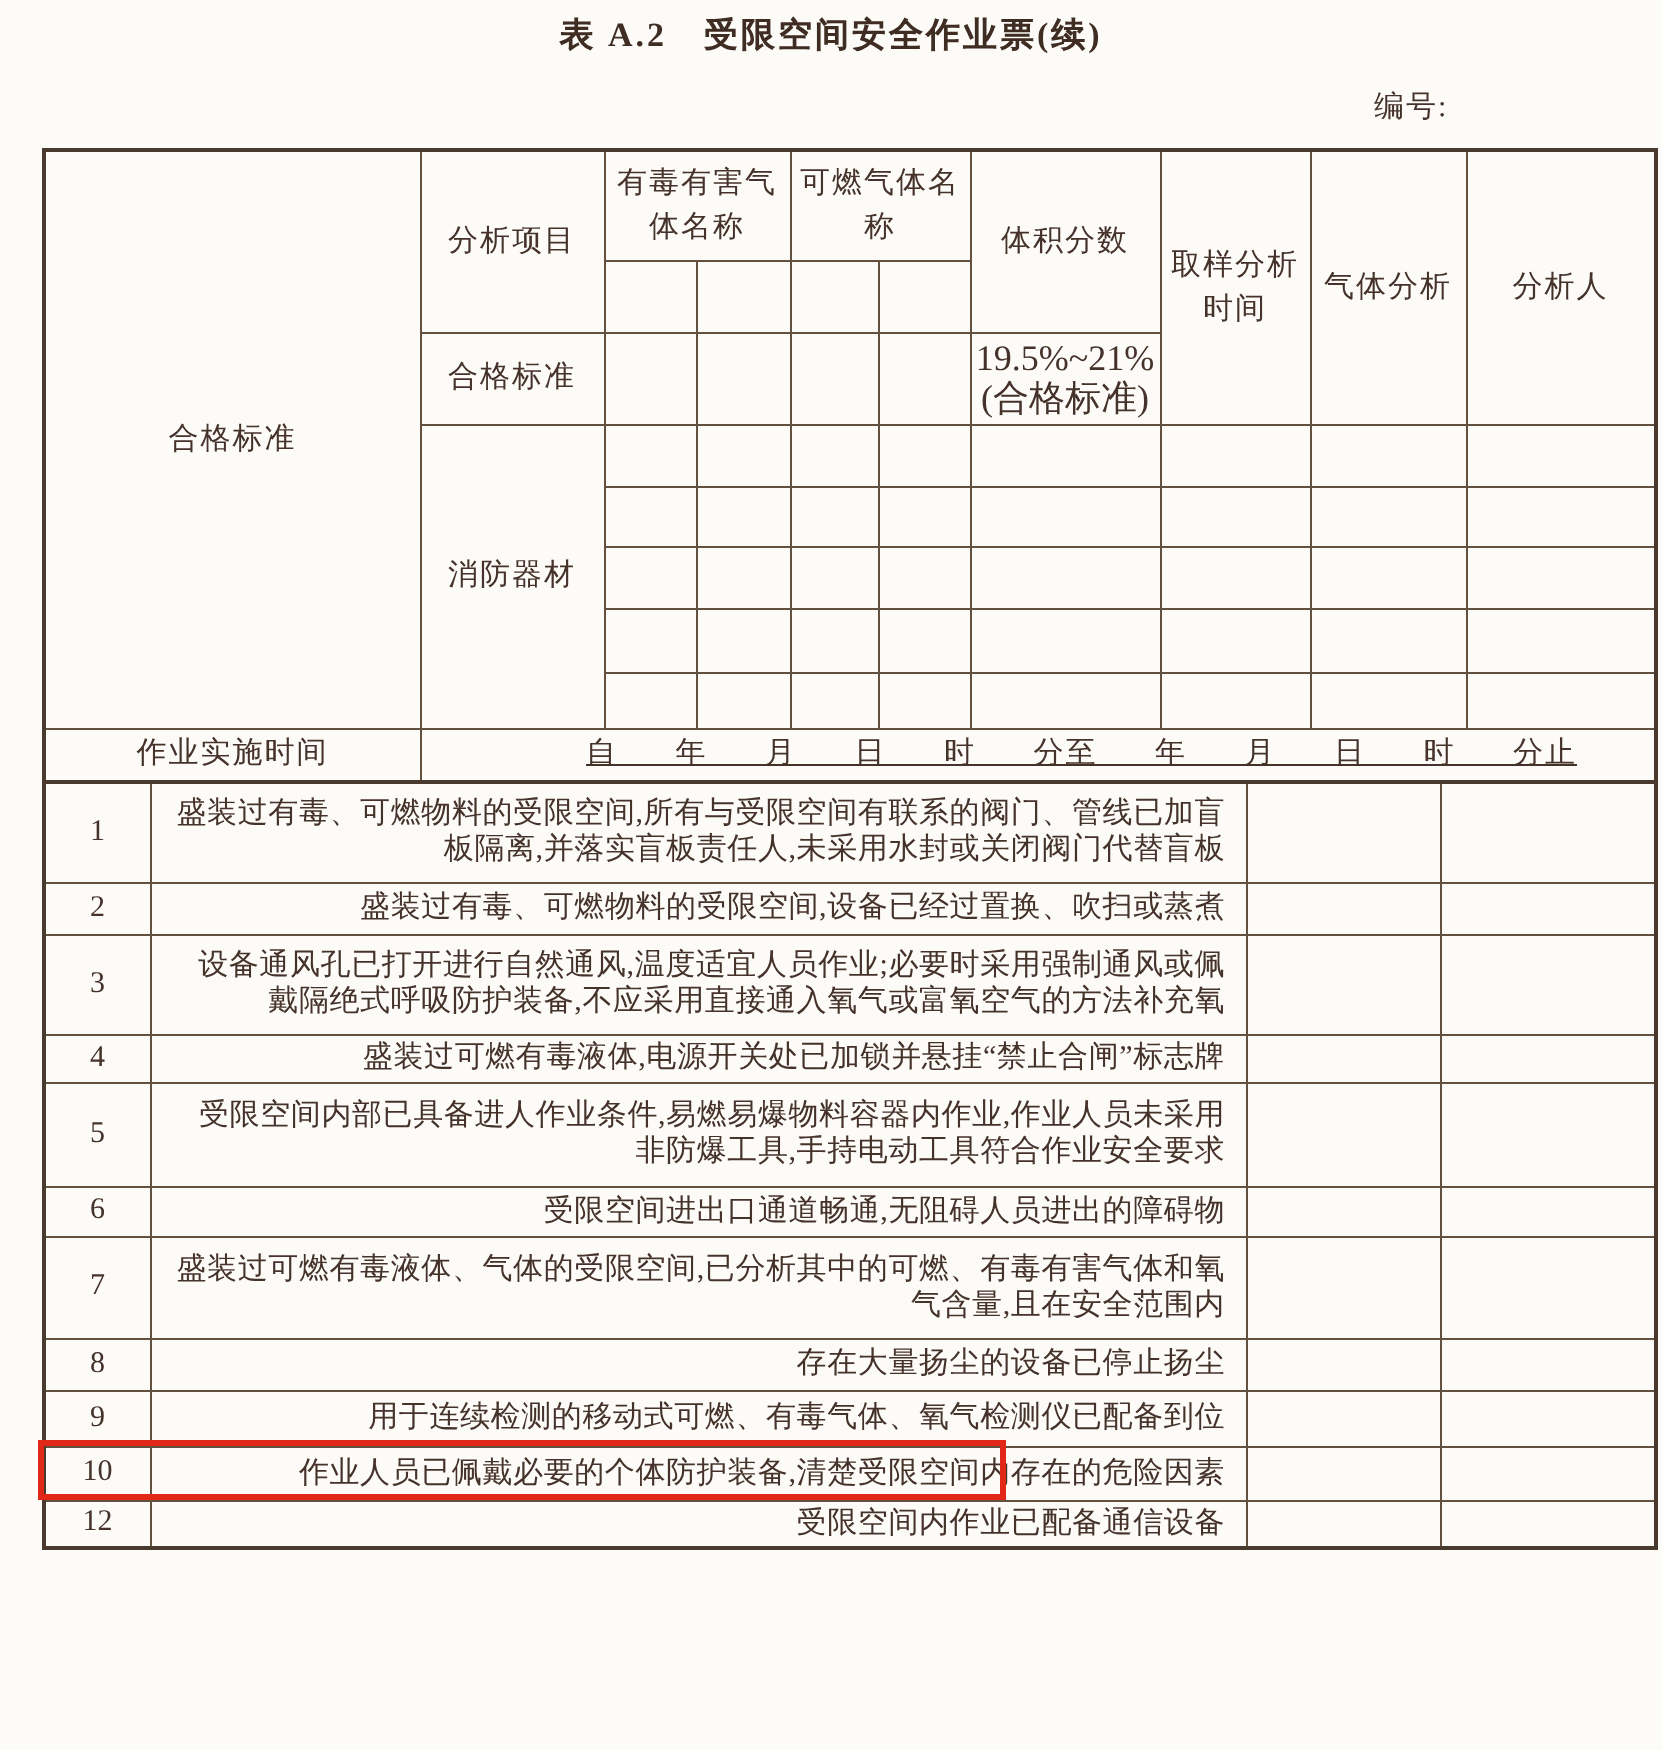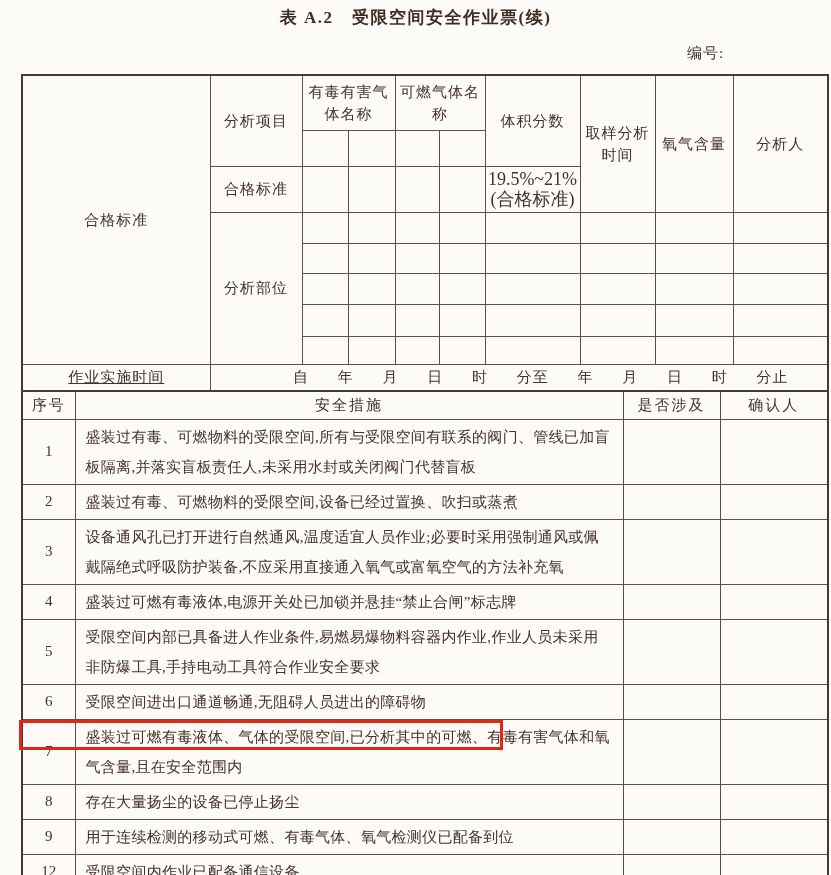--- a/index.html
+++ b/index.html
@@ -74,7 +74,7 @@
       <td colspan="2">可燃气体名称</td>
       <td rowspan="2">体积分数</td>
       <td rowspan="3">取样分析时间</td>
-      <td rowspan="3">氧气含量</td>
+      <td rowspan="3">气体分析</td>
       <td rowspan="3">分析人</td>
     </tr>
     <tr style="height:36px">

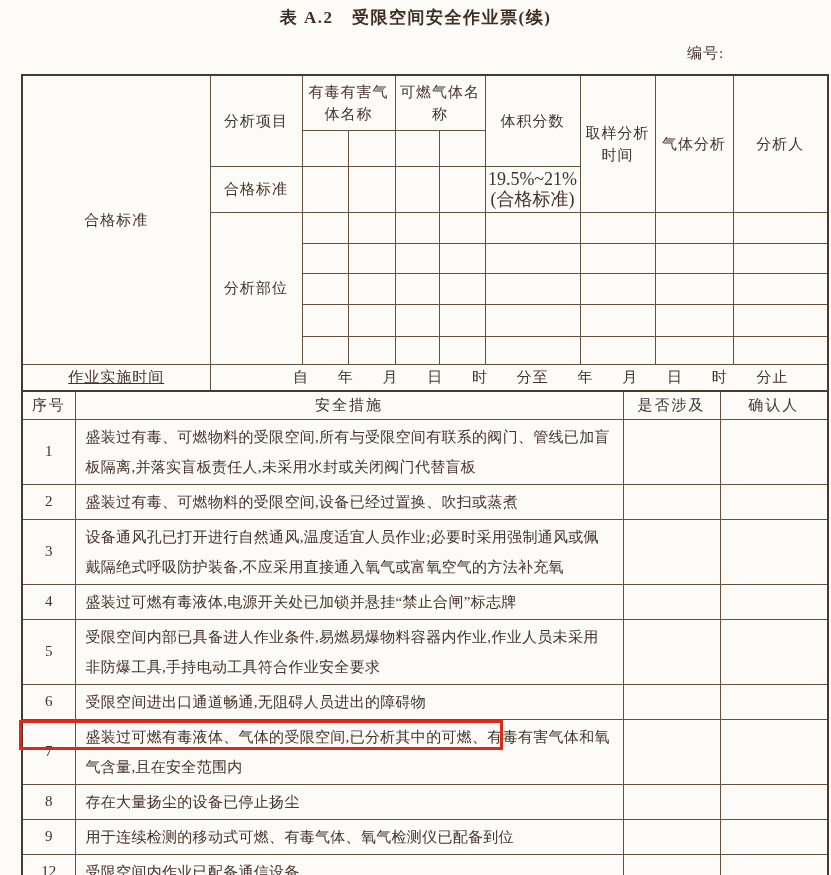--- a/index.html
+++ b/index.html
@@ -95,7 +95,7 @@
       </td>
     </tr>
     <tr style="height:31px">
-      <td rowspan="5">分析部位</td>
+      <td rowspan="5">消防器材</td>
       <td></td>
           <td></td>
       <td></td>

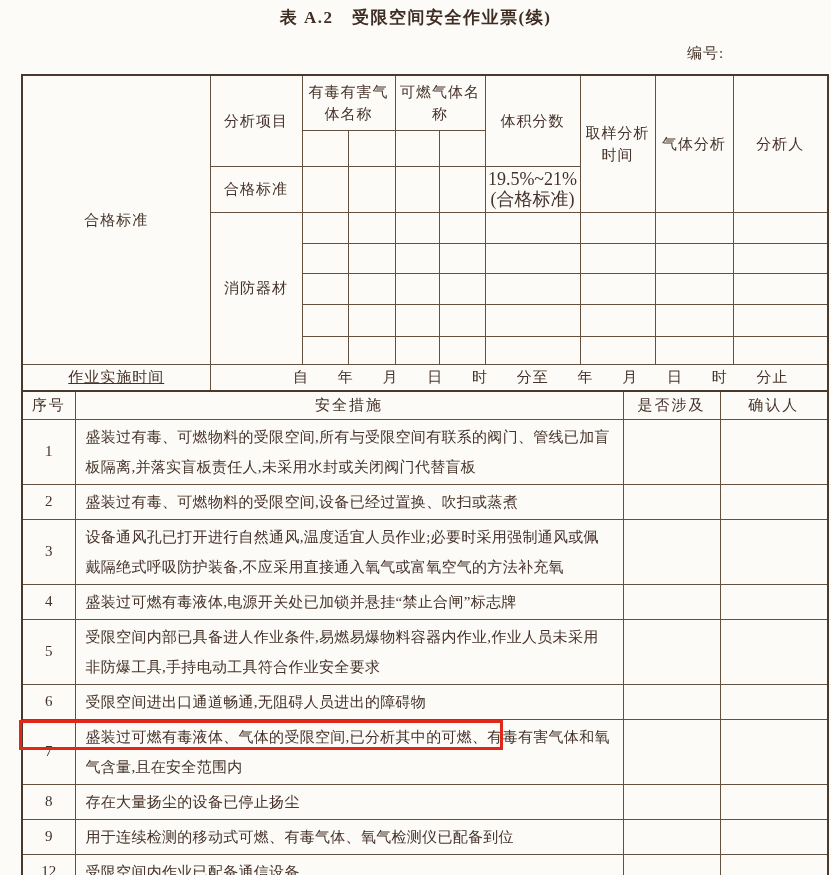--- a/index.html
+++ b/index.html
@@ -32,7 +32,7 @@
     text-align:right; padding-left:44px !important;
     word-spacing:24px; letter-spacing:1px; white-space:nowrap;
   }
-  .wt-label { text-align:center; letter-spacing:1px;text-decoration:underline; }
+  .wt-label { text-align:center; letter-spacing:1px; }
   .safety .no { text-align:center; font-size:15px; }
   .safety .measure {
     text-align:left; padding:2px 10px 2px 10px; line-height:30px;

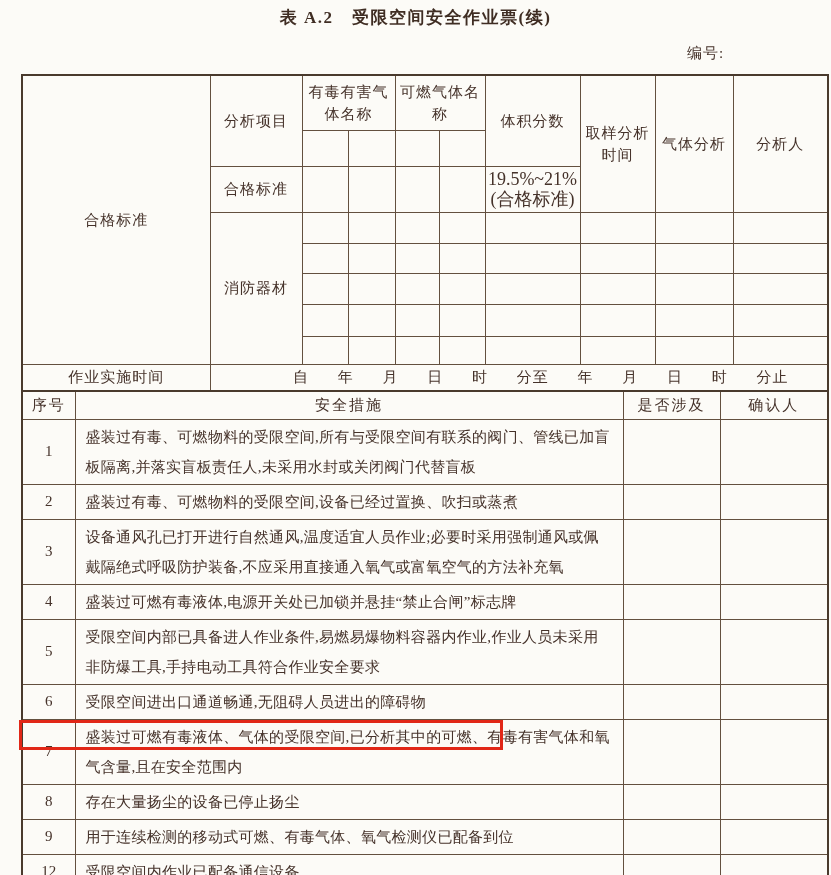--- a/index.html
+++ b/index.html
@@ -30,7 +30,7 @@
   .gas .oxy { font-size:18px; line-height:20px; letter-spacing:0; }
   .datecell {
     text-align:right; padding-left:44px !important;
-    word-spacing:24px; letter-spacing:1px; white-space:nowrap;
+    word-spacing:24px; letter-spacing:1px; white-space:nowrap;text-decoration:underline;
   }
   .wt-label { text-align:center; letter-spacing:1px; }
   .safety .no { text-align:center; font-size:15px; }

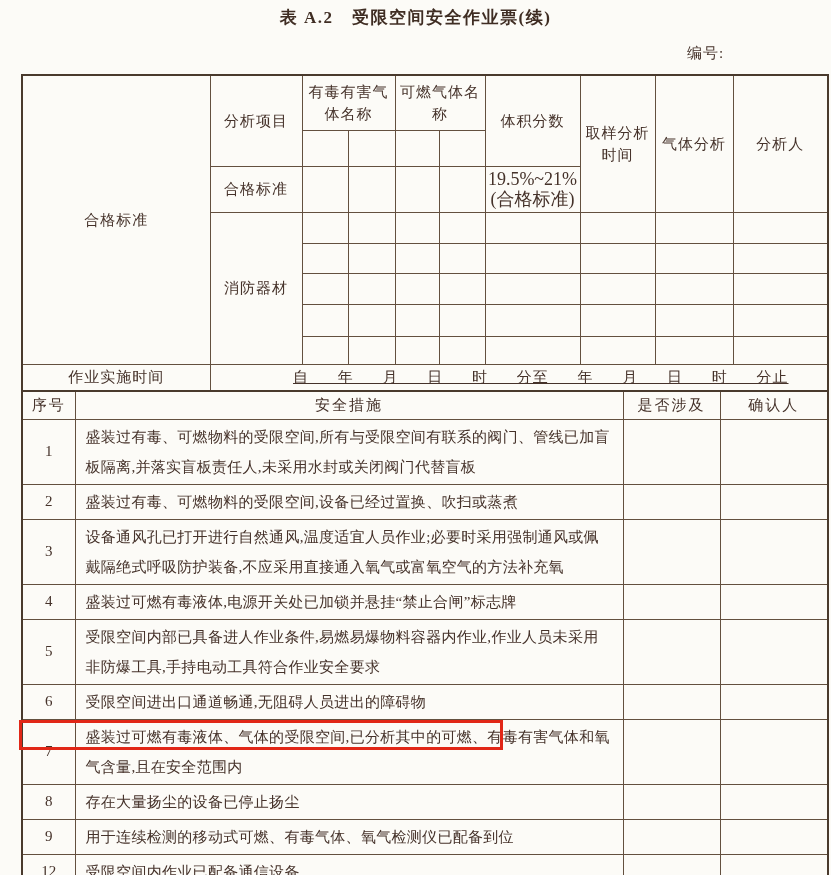--- a/index.html
+++ b/index.html
@@ -160,12 +160,6 @@
         <col style="width:108px">
     </colgroup>
     <tbody>
-        <tr style="height:28px">
-      <td class="hdr">序号</td>
-      <td class="hdr">安全措施</td>
-      <td class="hdr">是否涉及</td>
-      <td class="hdr">确认人</td>
-    </tr>
     <tr style="height:50px">
       <td class="no">1</td>
       <td class="measure">盛装过有毒、可燃物料的受限空间,所有与受限空间有联系的阀门、管线已加盲板隔离,并落实盲板责任人,未采用水封或关闭阀门代替盲板</td>

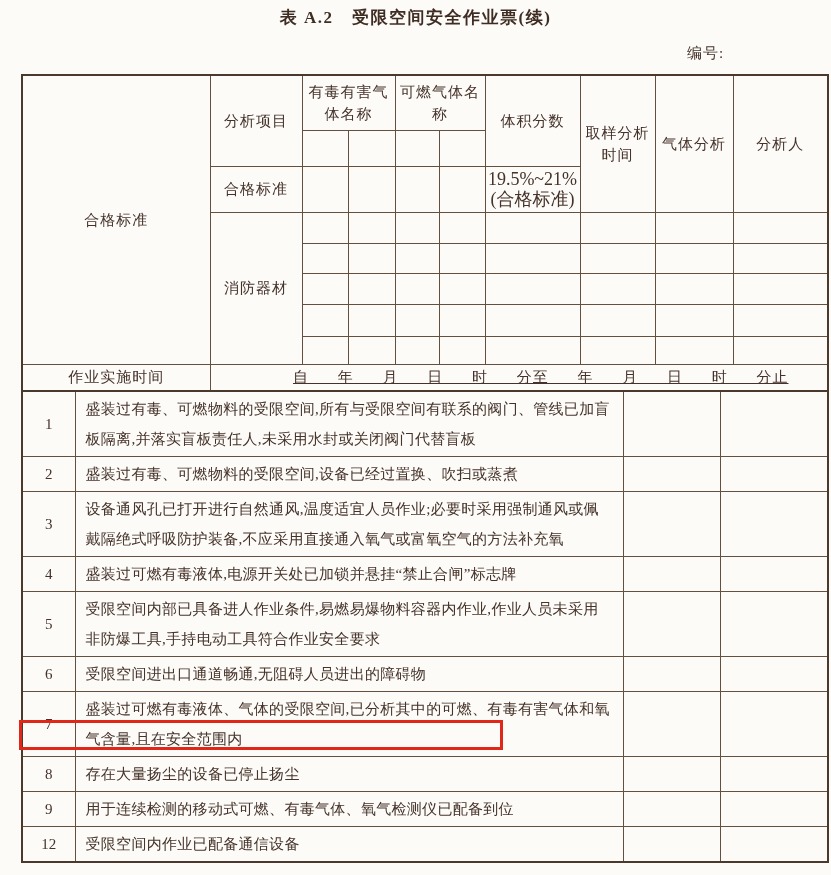--- a/index.html
+++ b/index.html
@@ -35,7 +35,7 @@
   .wt-label { text-align:center; letter-spacing:1px; }
   .safety .no { text-align:center; font-size:15px; }
   .safety .measure {
-    text-align:left; padding:2px 10px 2px 10px; line-height:30px;
+    text-align:right; padding:2px 10px 2px 10px; line-height:18px;
     letter-spacing:0.3px;
   }
   .safety .hdr { text-align:center; letter-spacing:2px; }

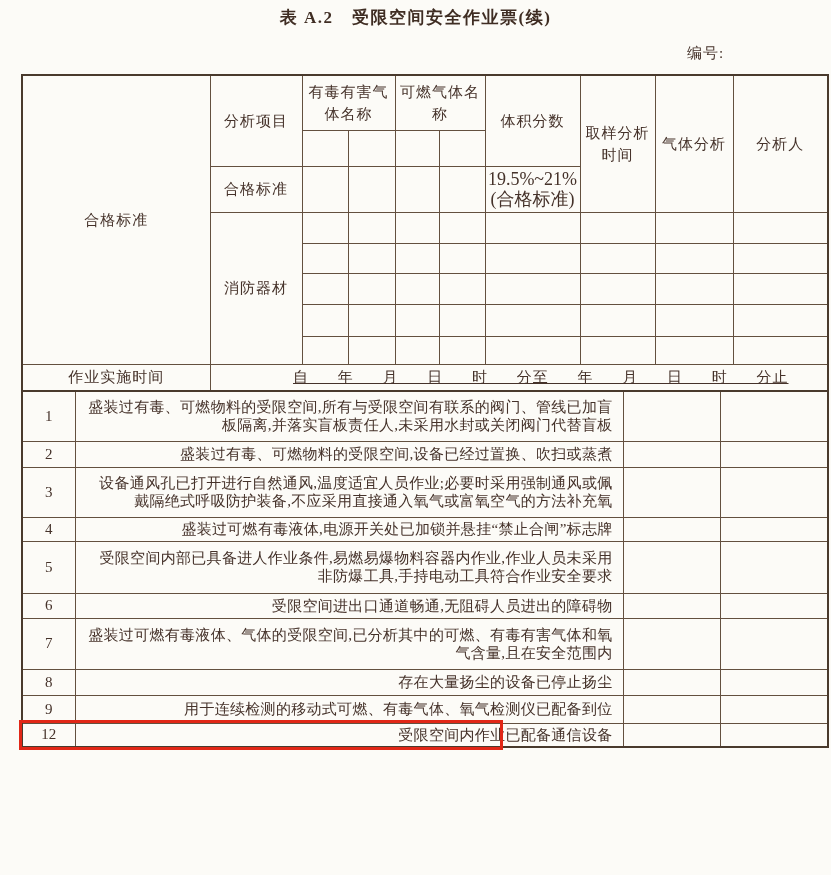--- a/index.html
+++ b/index.html
@@ -214,6 +214,12 @@
       <td></td>
       <td></td>
     </tr>
+    <tr style="height:27px">
+      <td class="no">10</td>
+      <td class="measure">作业人员已佩戴必要的个体防护装备,清楚受限空间内存在的危险因素</td>
+      <td></td>
+      <td></td>
+    </tr>
     <tr style="height:24px">
       <td class="no">12</td>
       <td class="measure">受限空间内作业已配备通信设备</td>

